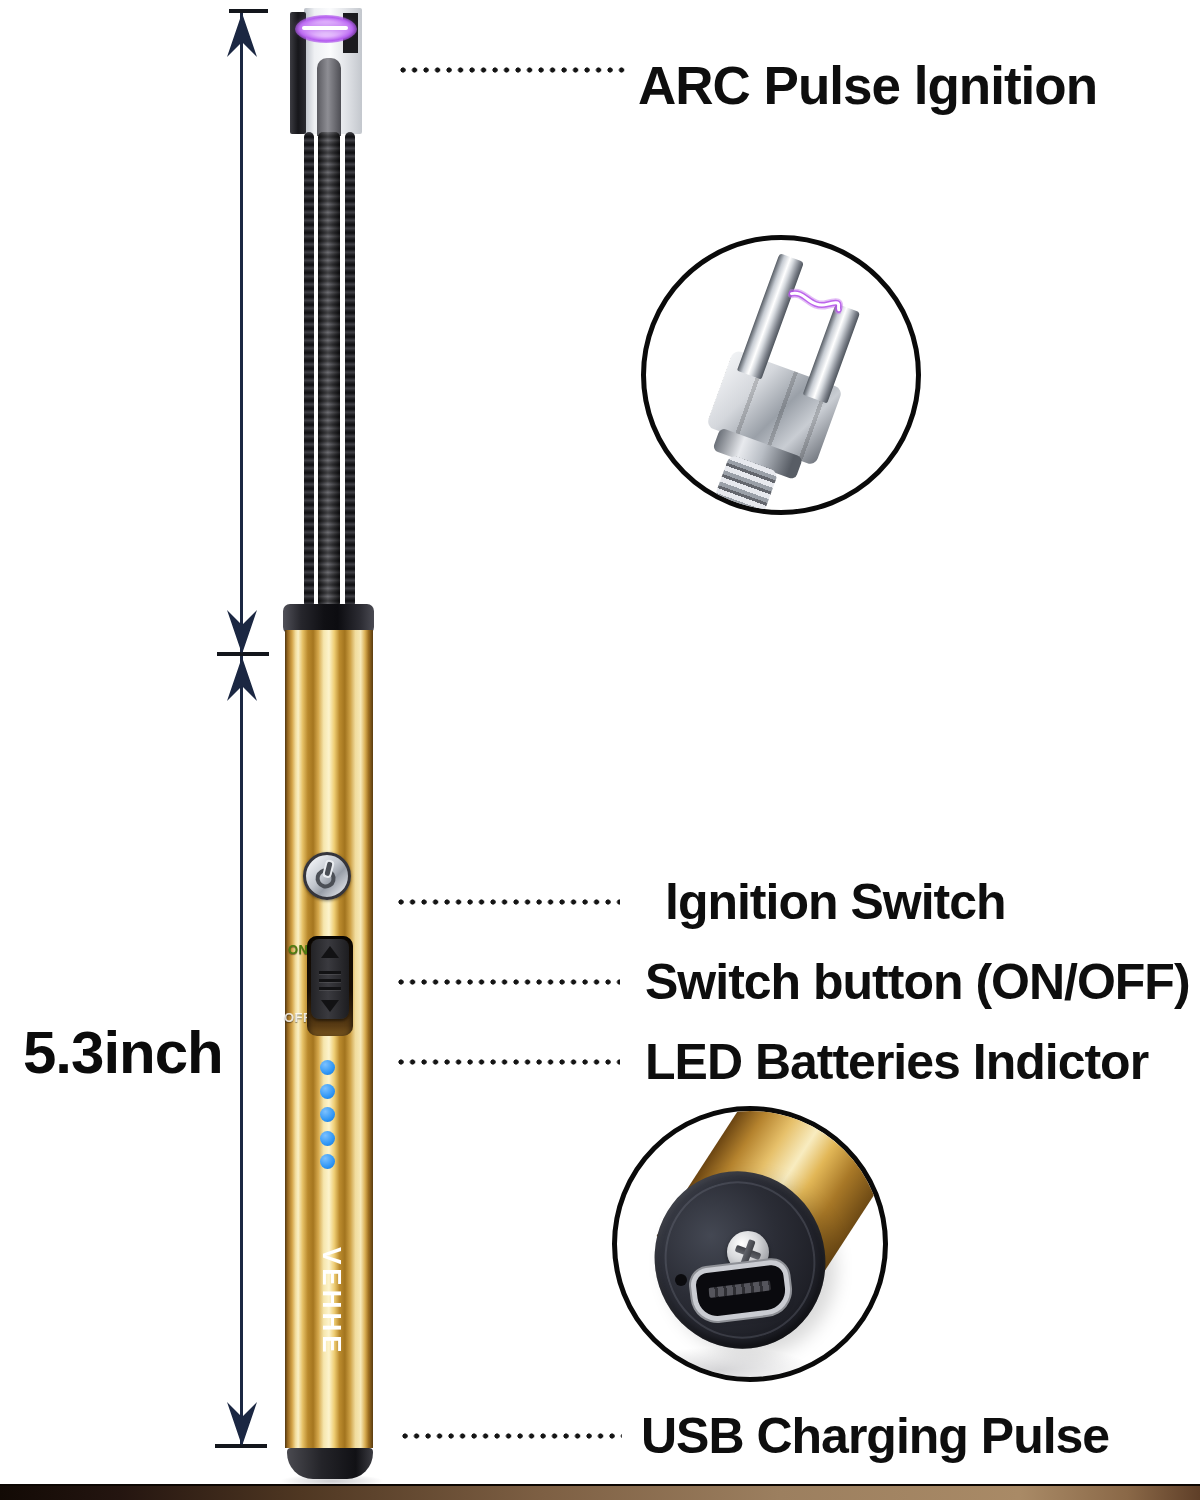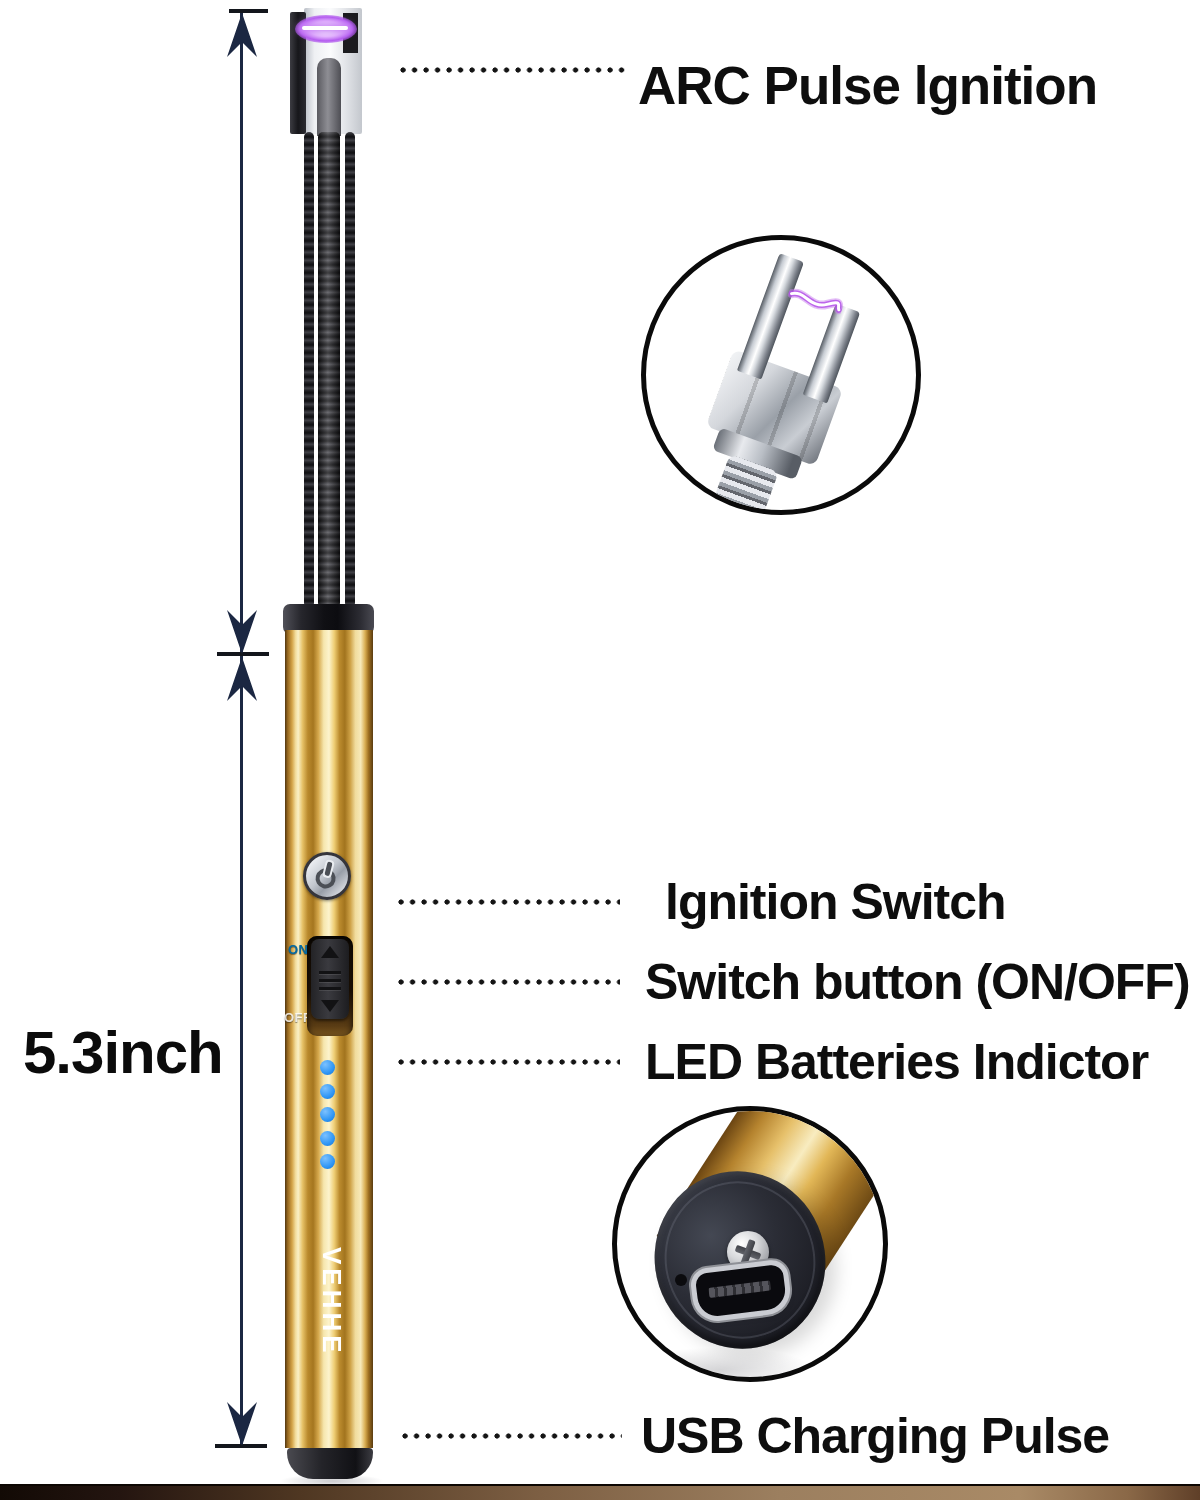--- a/index.html
+++ b/index.html
@@ -85,7 +85,7 @@
     border-left:9px solid transparent;border-right:9px solid transparent;border-top:12px solid #121214;}
   .sw-ridge{position:absolute;left:8px;width:22px;height:3px;background:#121214;
     box-shadow:0 1px 0 rgba(255,255,255,.10);}
-  .sw-txt{position:absolute;font-size:13px;font-weight:700;color:#0369a1;letter-spacing:.5px;
+  .sw-txt{position:absolute;font-size:13px;font-weight:700;color:#4d7c0f;letter-spacing:.5px;
     text-shadow:0 1px 1px rgba(0,0,0,.45);}
   .sw-txt.off{color:rgba(255,255,255,.82);}
 

